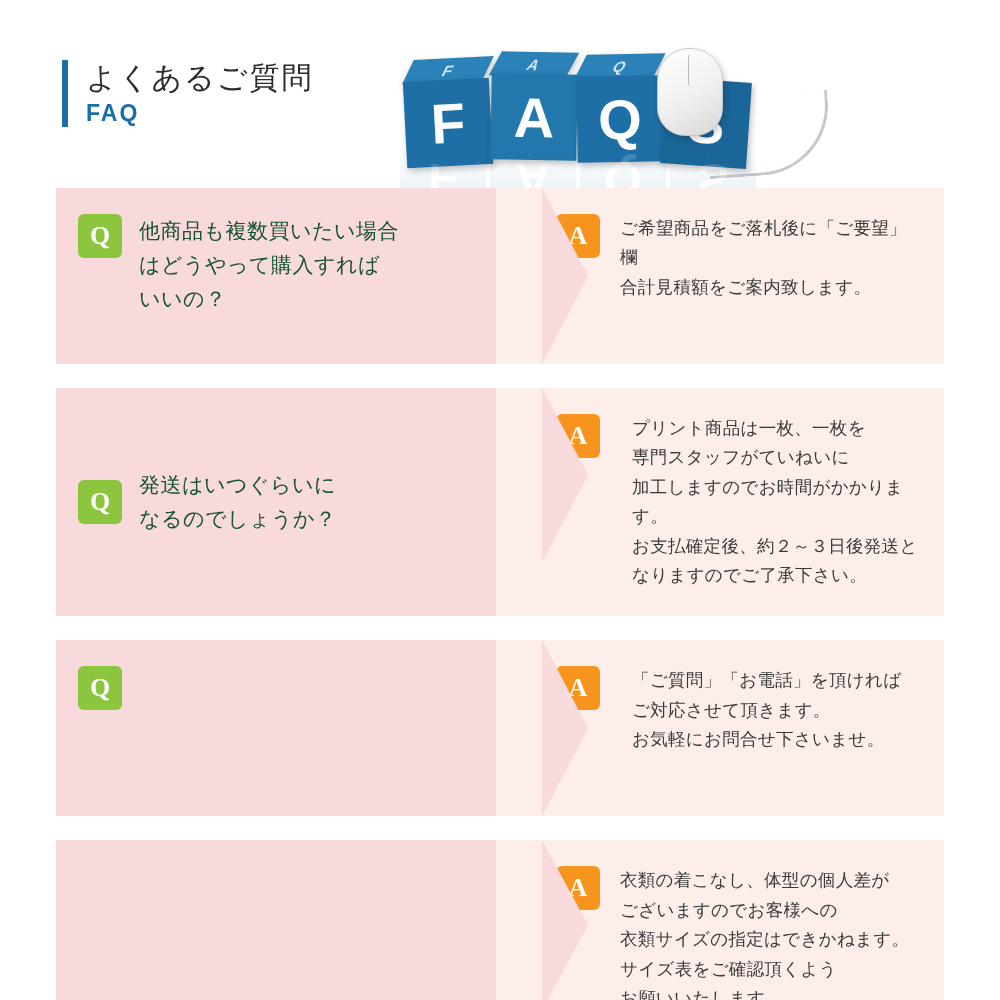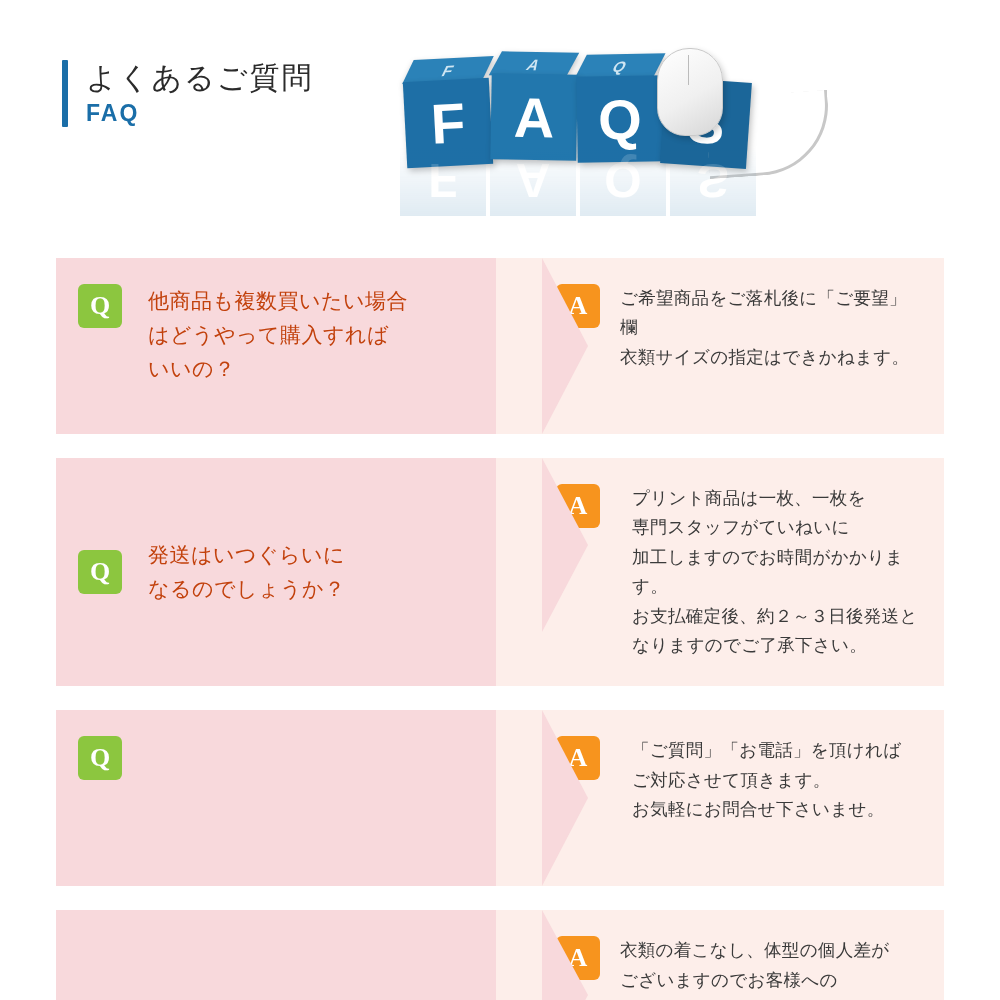--- a/index.html
+++ b/index.html
@@ -19,7 +19,7 @@
   
   .header {
     position: relative;
-    height: 258px;
+    height: 188px;
   }
   .title-block {
     position: absolute;

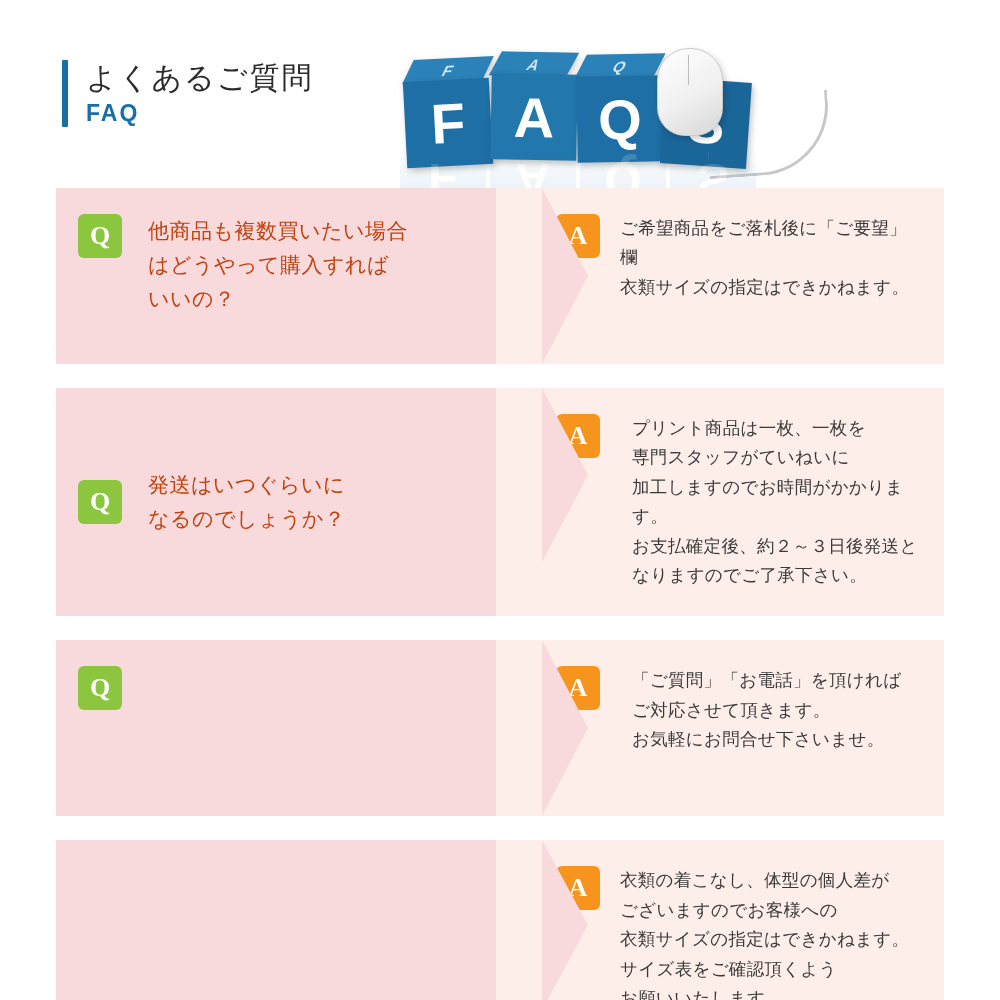--- a/index.html
+++ b/index.html
@@ -187,10 +187,10 @@
   .badge.a { background: #f7941e; }
 
   .q-text {
-    margin-left: 26px;
+    margin-left: 17px;
     font-size: 21px;
     line-height: 1.62;
-    color: #c2410c;
+    color: #14532d;
     white-space: pre-line;
     letter-spacing: .5px;
   }

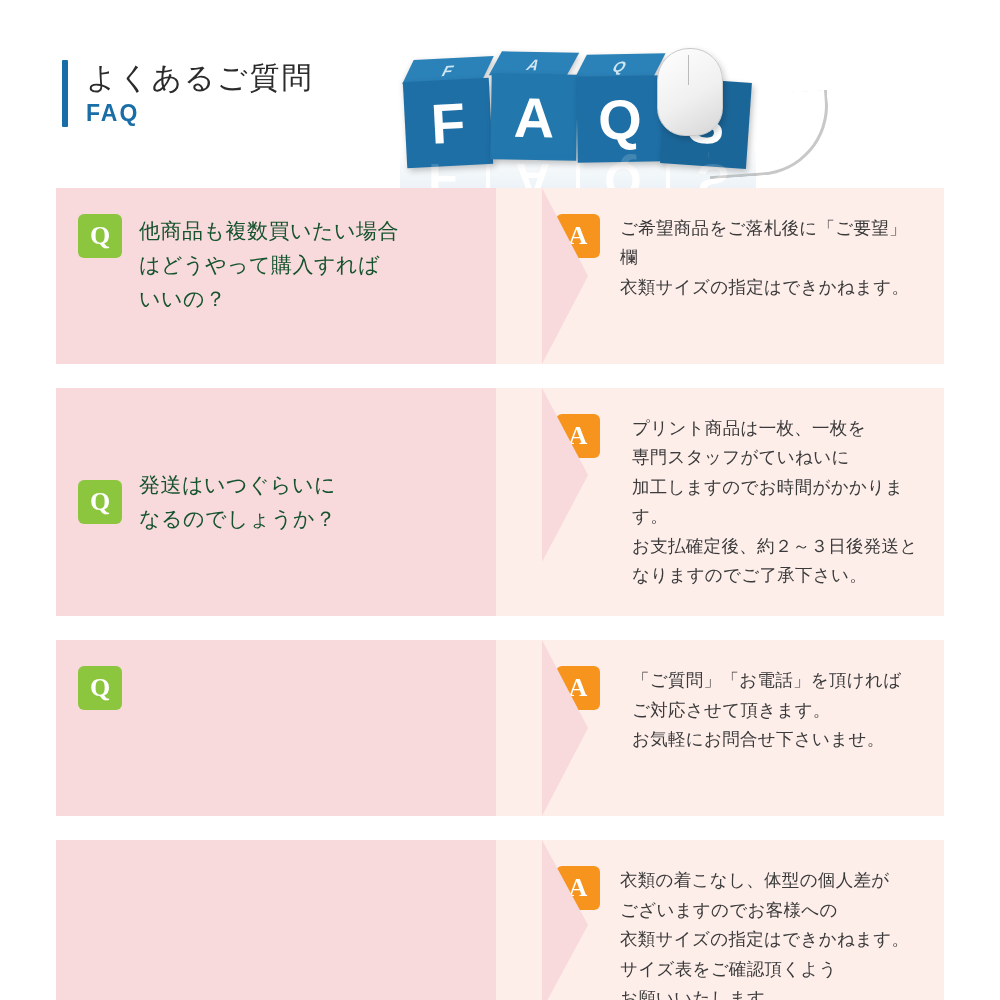--- a/index.html
+++ b/index.html
@@ -272,7 +272,7 @@
       <div class="badge a">A</div>
       <div style="margin-left:20px;">
         <div class="a-text" style="margin-left:0;">ご希望商品をご落札後に「ご要望」欄
-衣類サイズの指定はできかねます。</div>
+合計見積額をご案内致します。</div>
       </div>
     </div>
   </div>

